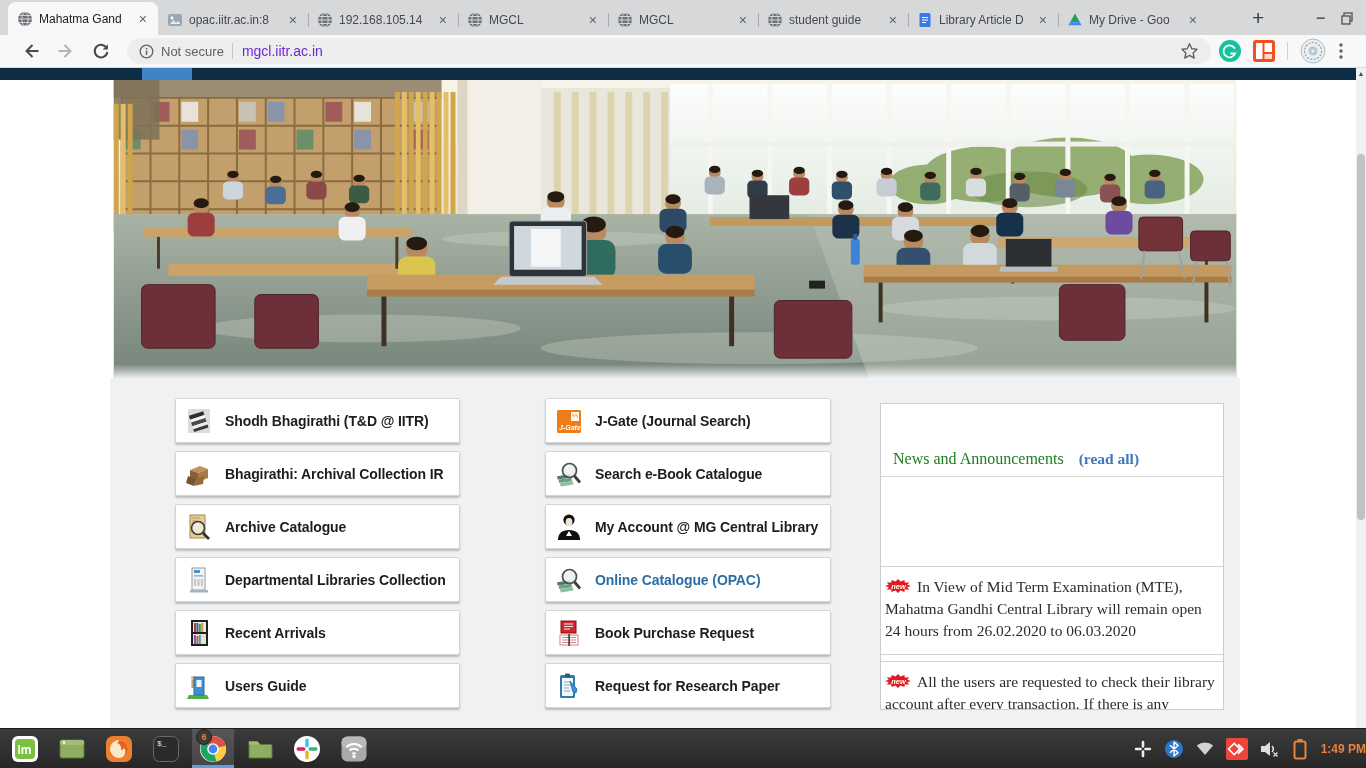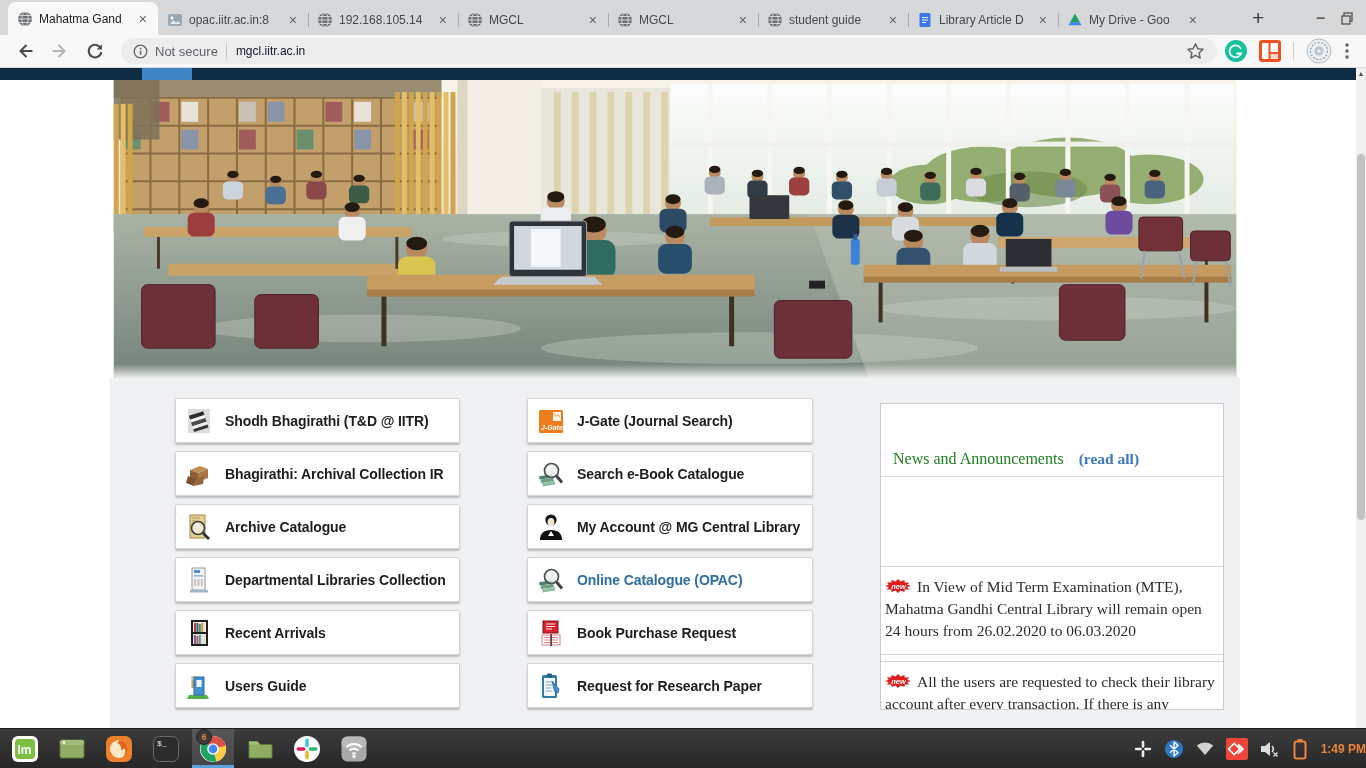--- a/index.html
+++ b/index.html
@@ -27,7 +27,7 @@
 
   
   .toolbar{position:absolute;top:35px;left:0;right:0;height:33px;background:#f8f8f8;
-    border-bottom:1px solid #dcdddf;box-sizing:border-box;display:flex;align-items:center;padding:0 12px;}
+    border-bottom:1px solid #dcdddf;box-sizing:border-box;display:flex;align-items:center;padding:0 18px;}
   .navbtn{width:26px;height:26px;display:flex;align-items:center;justify-content:center;margin-right:9px;}
   .omnibox{flex:1;height:26px;background:#ededee;border-radius:13px;display:flex;align-items:center;
     padding:0 12px;margin:0 8px 0 4px;min-width:0;}

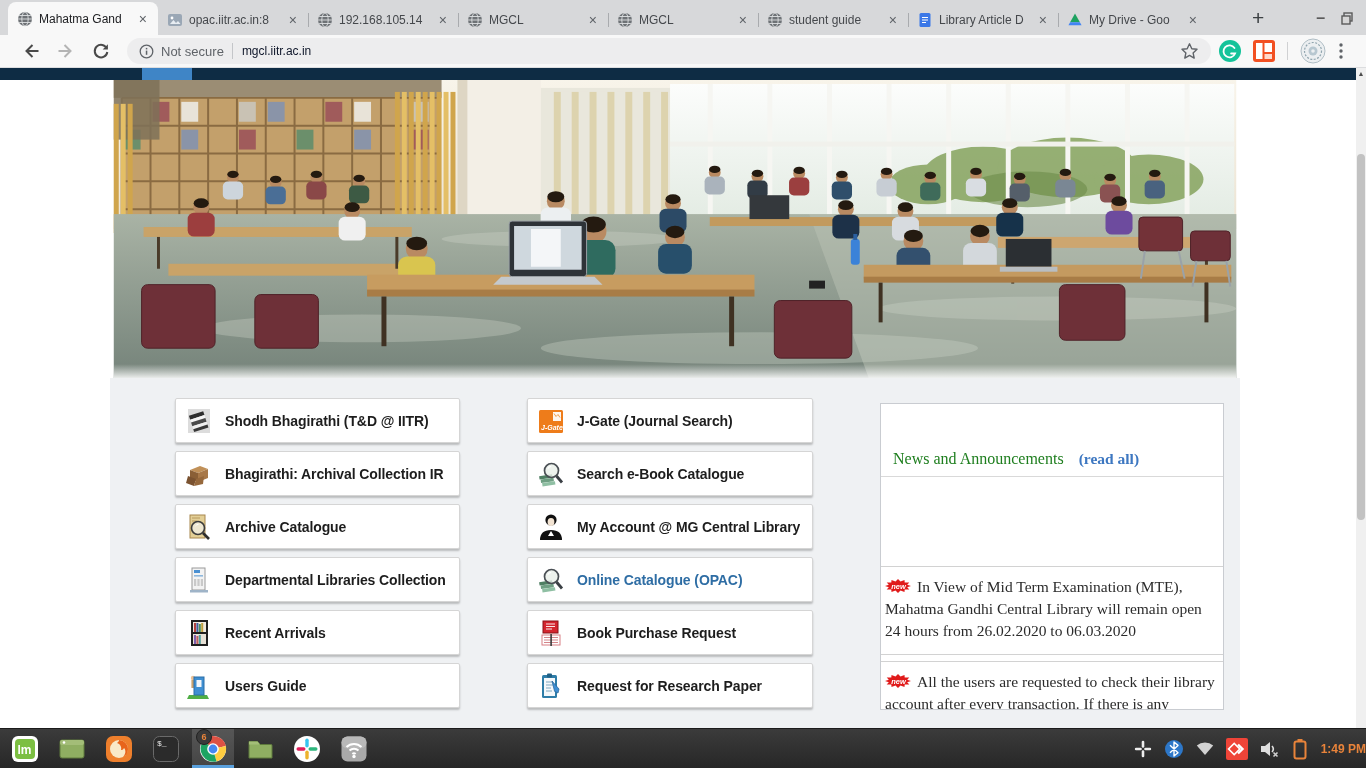--- a/index.html
+++ b/index.html
@@ -33,7 +33,7 @@
     padding:0 12px;margin:0 8px 0 4px;min-width:0;}
   .sec-label{color:#5f6368;font-size:13px;margin:0 8px 0 7px;}
   .omni-sep{width:1px;height:16px;background:#c4c6c9;margin-right:9px;}
-  .omni-url{color:#0f172a;font-size:12px;}
+  .omni-url{color:#6d28d9;font-size:14px;}
   .omni-star{margin-left:auto;display:inline-flex;}
   .toolbar-right{display:flex;align-items:center;gap:12px;padding-right:4px;}
   .tb-sep{width:1px;height:18px;background:#d0d1d3;}

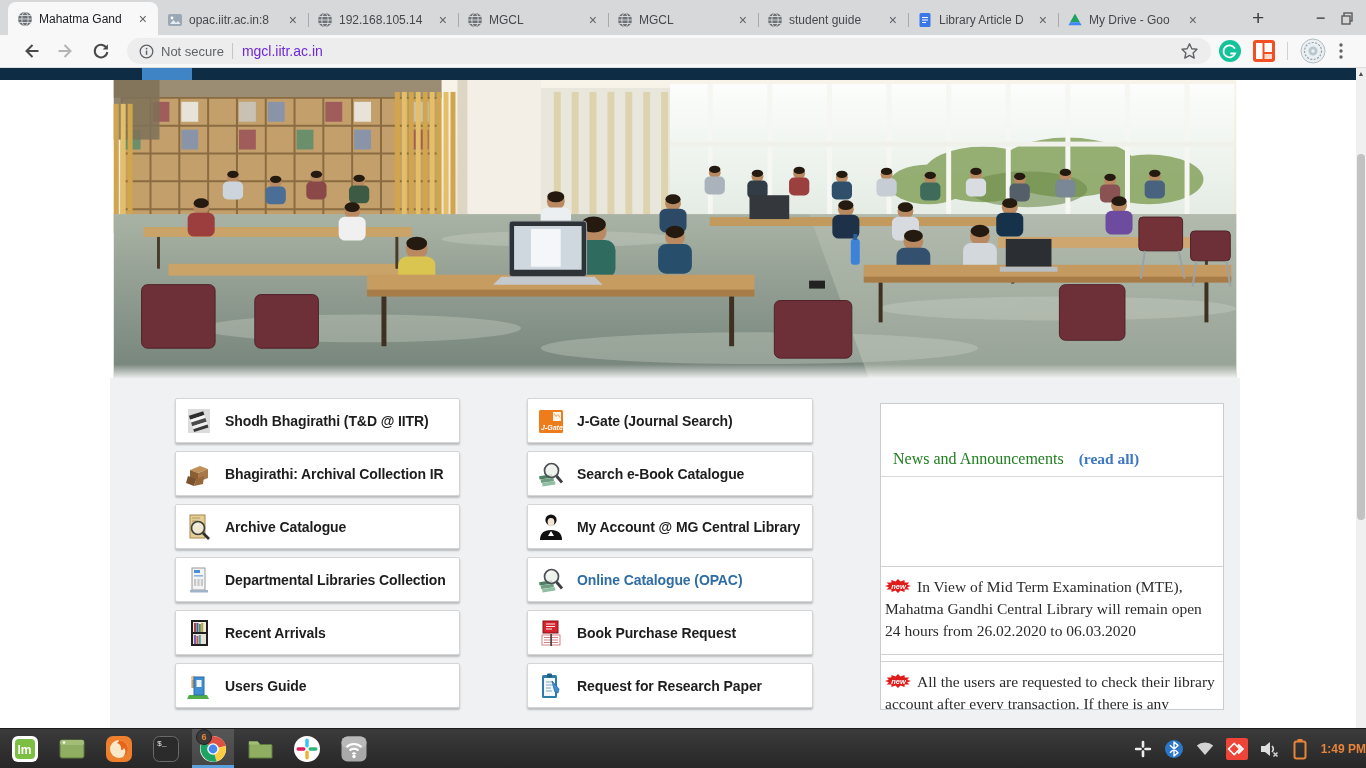--- a/index.html
+++ b/index.html
@@ -46,7 +46,7 @@
   .band{position:absolute;left:110px;top:310px;width:1130px;height:350px;background:#eff1f3;}
   .col{position:absolute;top:20px;display:flex;flex-direction:column;gap:8px;}
   .col-left{left:65px;width:285px;}
-  .col-mid{left:417px;width:286px;}
+  .col-mid{left:435px;width:286px;}
   .card{height:45px;background:#fff;border:1px solid #d5d5d5;border-radius:2px;box-sizing:border-box;
     box-shadow:0 2px 2px rgba(0,0,0,.22);display:flex;align-items:center;padding:0 10px;cursor:pointer;}
   .card-icon{width:26px;height:28px;flex:none;display:flex;align-items:center;justify-content:center;}

